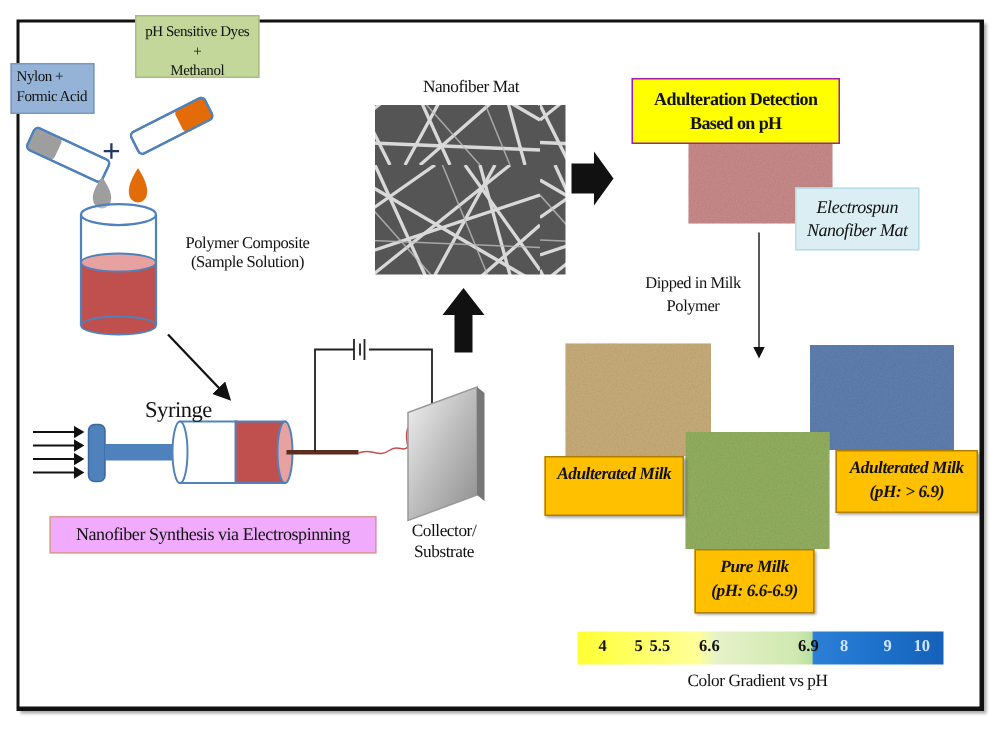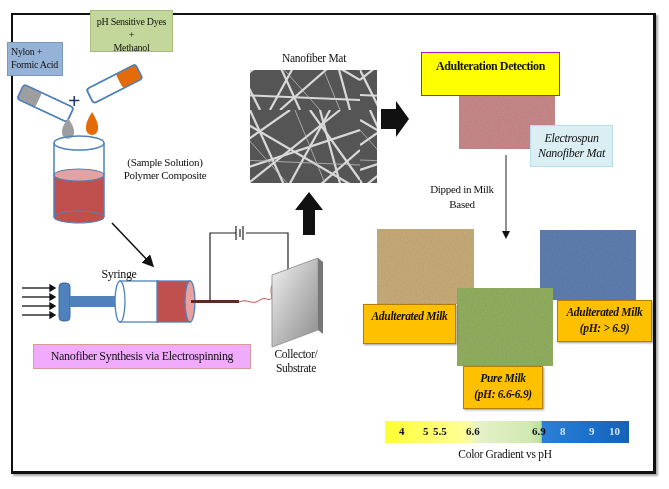--- a/index.html
+++ b/index.html
@@ -180,6 +180,7 @@
 
 <div class="lbl box-title">
   <div>Adulteration Detection</div>
+  <div>Based on pH</div>
 </div>
 
 <div class="lbl box-electro">

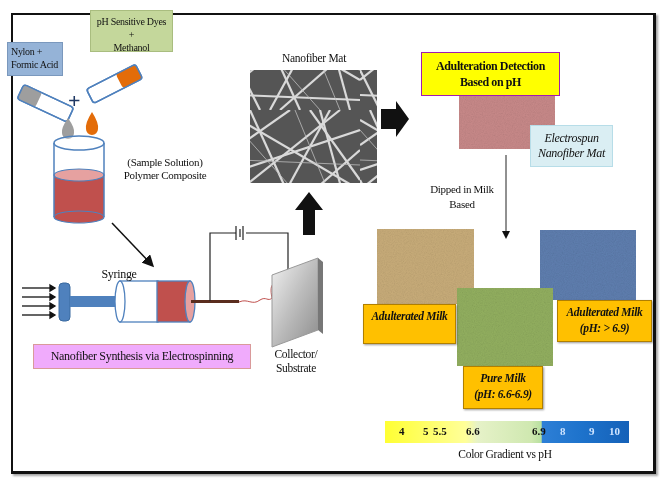--- a/index.html
+++ b/index.html
@@ -163,8 +163,8 @@
 <div class="lbl" style="left:68px;top:90px;font-size:22px;font-weight:bold;color:#1f3864;line-height:22px;">+</div>
 
 <div class="lbl" style="left:110px;top:156px;width:110px;font-size:11px;">
+  <div>Polymer Composite</div>
   <div>(Sample Solution)</div>
-  <div>Polymer Composite</div>
 </div>
 
 <div class="lbl" style="left:94px;top:268px;width:50px;">Syringe</div>

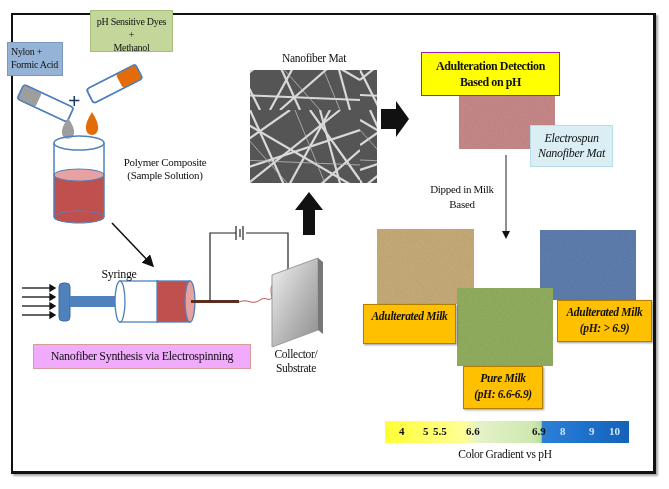--- a/index.html
+++ b/index.html
@@ -190,7 +190,7 @@
 
 <div class="lbl" style="left:424px;top:182px;width:76px;font-size:11px;line-height:15px;">
   <div>Dipped in Milk</div>
-  <div>Based</div>
+  <div>Polymer</div>
 </div>
 
 <div class="lbl box-orange" style="left:363px;top:304px;width:93px;height:40px;">

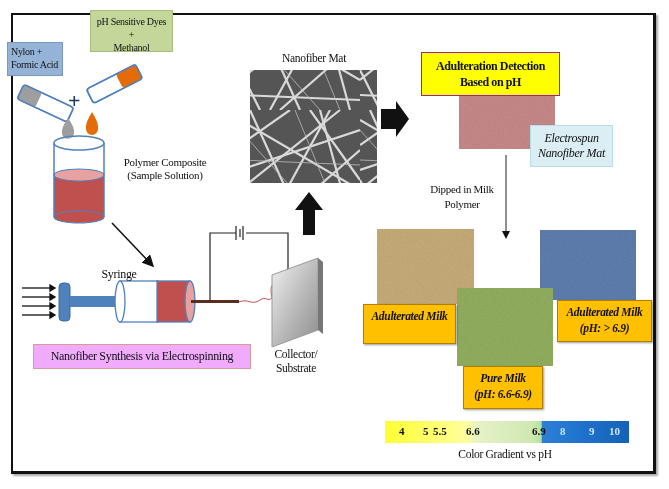--- a/index.html
+++ b/index.html
@@ -8,7 +8,7 @@
   .frame { position:absolute; left:11px; top:13px; width:640px; height:456px;
            border:2px solid #111; border-right-width:3px; border-bottom-width:3px;
            box-shadow:2px 2px 2px rgba(0,0,0,0.35); background:#fff; }
-  .lbl { position:absolute; font-size:12px; line-height:13px; text-align:center; letter-spacing:-0.3px; }
+  .lbl { position:absolute; font-size:15px; line-height:13px; text-align:center; letter-spacing:-0.3px; }
   .box-nylon { left:7px; top:42px; width:56px; height:34px; background:#95b3d7; border:1px solid #7a98bd;
                font-size:10px; line-height:13px; text-align:left; padding:2px 3px; box-sizing:border-box; }
   .box-dyes { left:90px; top:10px; width:83px; height:42px; background:#c4d79b; border:1px solid #a9bd7f;

